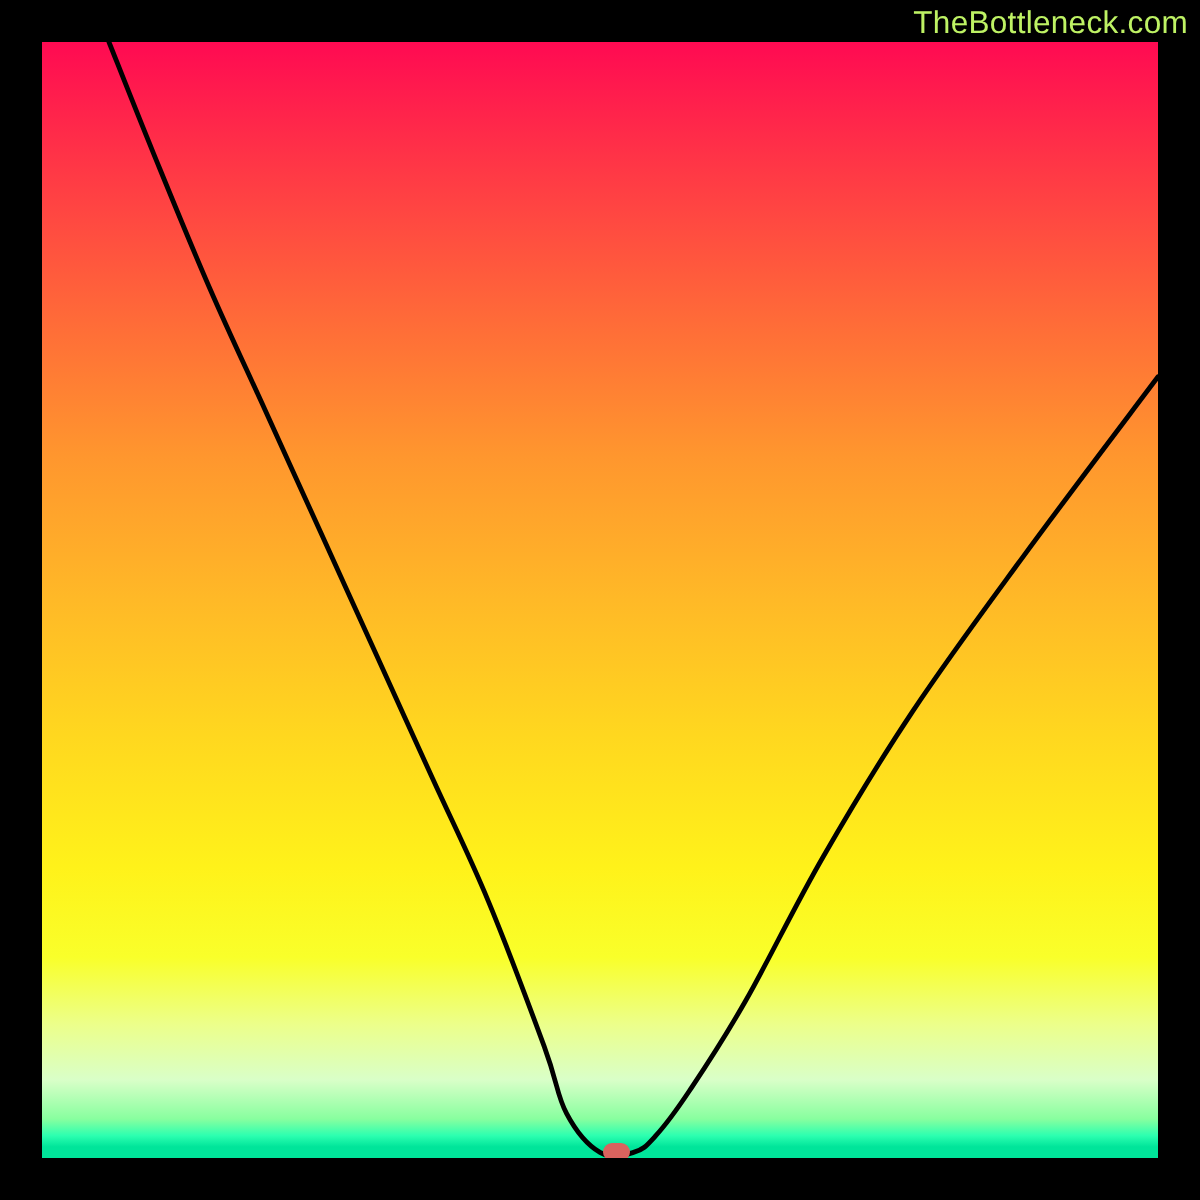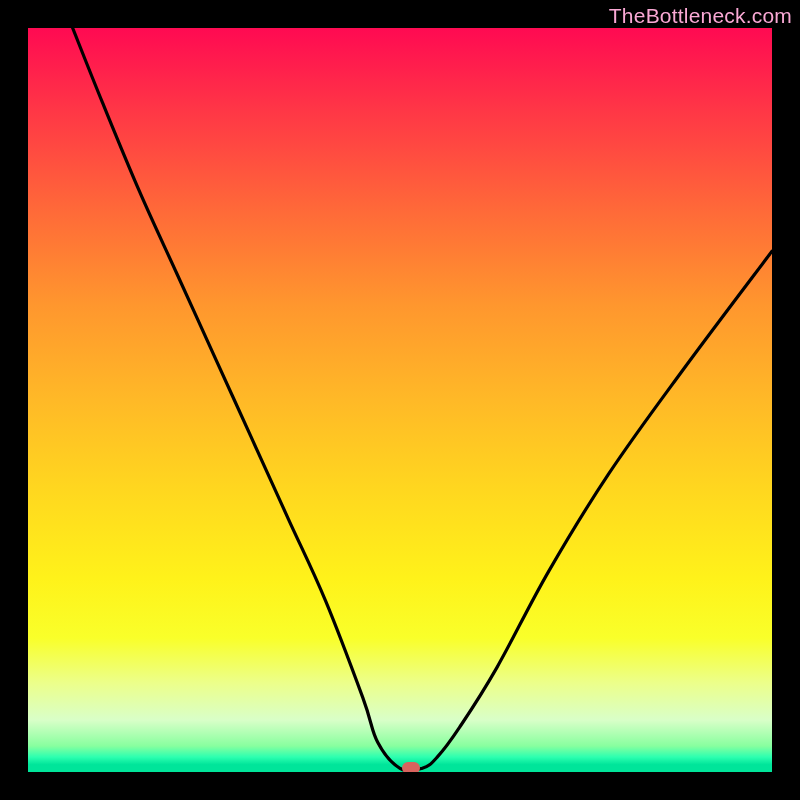--- a/index.html
+++ b/index.html
@@ -70,7 +70,7 @@
     position: absolute;
     top: 4px;
     right: 8px;
-    color: #f9a8d4;
+    color: #bef264;
     font-size: 21px;
     letter-spacing: 0.2px;
   }

